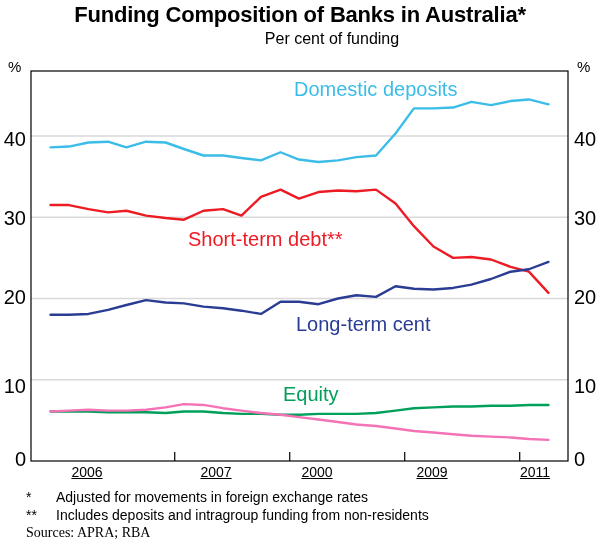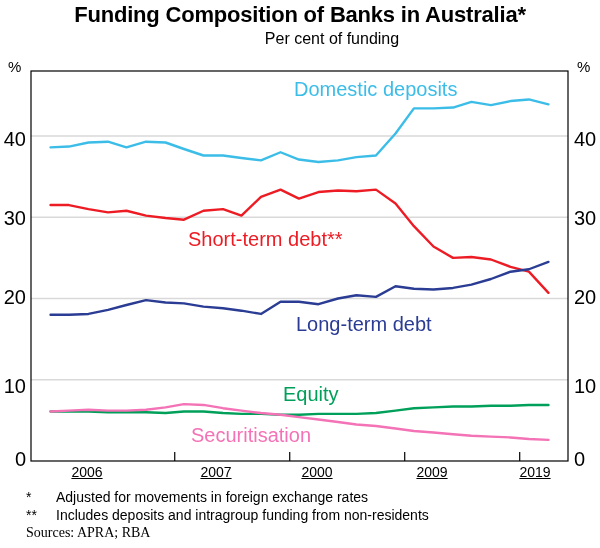--- a/index.html
+++ b/index.html
@@ -155,7 +155,7 @@
 
   <div class="series-label" id="label-domestic">Domestic deposits</div>
   <div class="series-label" id="label-shortterm">Short-term debt**</div>
-  <div class="series-label" id="label-longterm">Long-term debt</div>
+  <div class="series-label" id="label-longterm">Long-term cent</div>
   <div class="series-label" id="label-equity">Equity</div>
   <div class="series-label" id="label-securit">Securitisation</div>
 

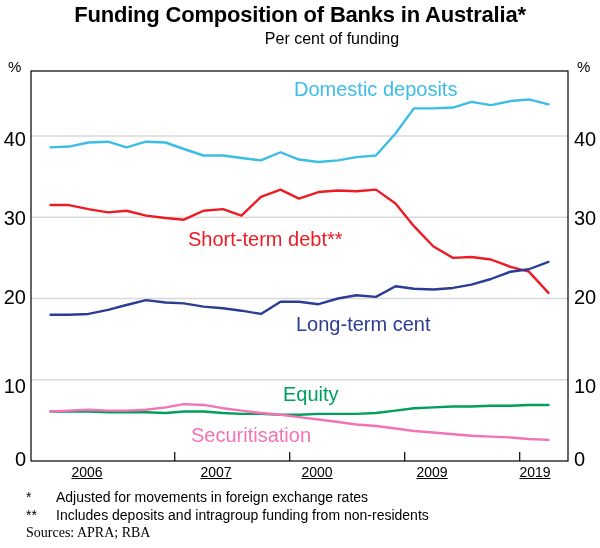--- a/index.html
+++ b/index.html
@@ -157,7 +157,6 @@
   <div class="series-label" id="label-shortterm">Short-term debt**</div>
   <div class="series-label" id="label-longterm">Long-term cent</div>
   <div class="series-label" id="label-equity">Equity</div>
-  <div class="series-label" id="label-securit">Securitisation</div>
 
   <div class="footnotes">
     <div class="fn-row">

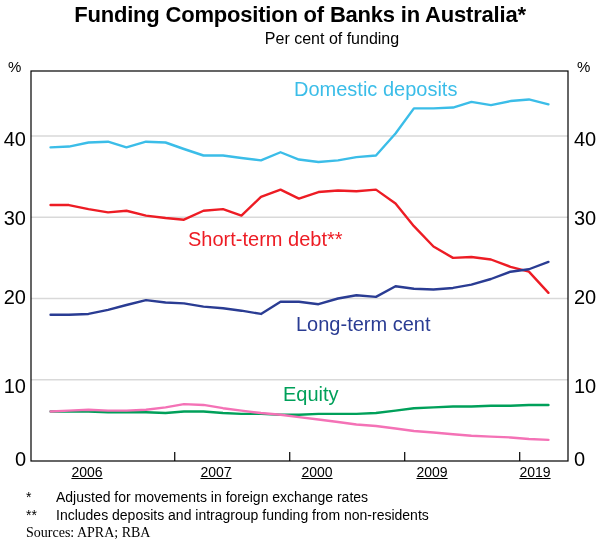--- a/index.html
+++ b/index.html
@@ -128,7 +128,7 @@
   <div class="xtick-label" style="left:176px;">2007</div>
   <div class="xtick-label" style="left:277px;">2000</div>
   <div class="xtick-label" style="left:392px;">2009</div>
-  <div class="xtick-label" style="left:495px;">2019</div>
+  <div class="xtick-label" style="left:495px;">2011</div>
 
   <svg id="plot" width="600" height="548" viewBox="0 0 600 548" style="position:absolute; left:0; top:0;">
     <g id="gridlines">

